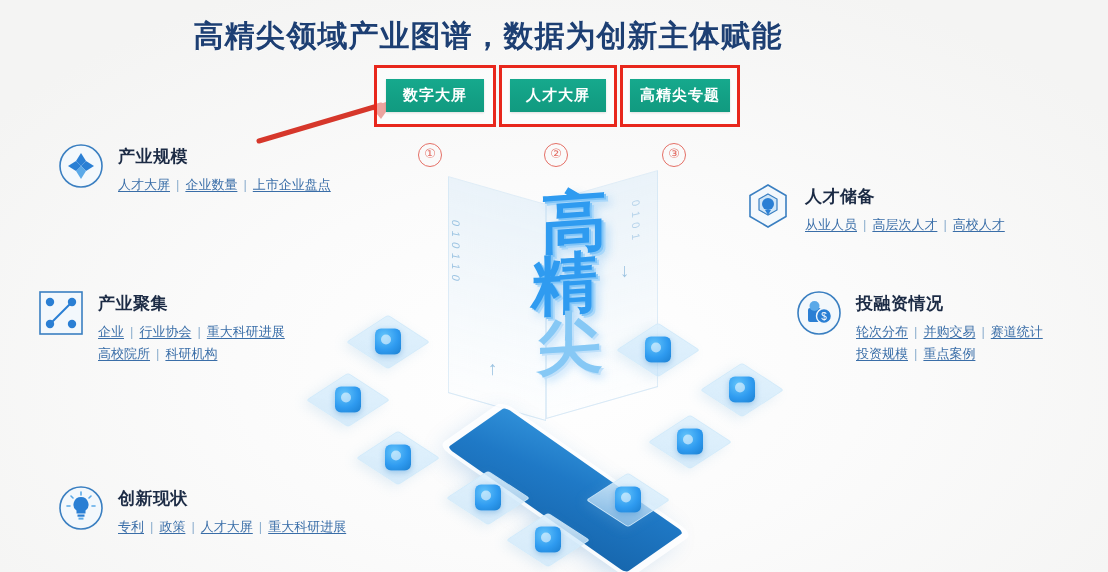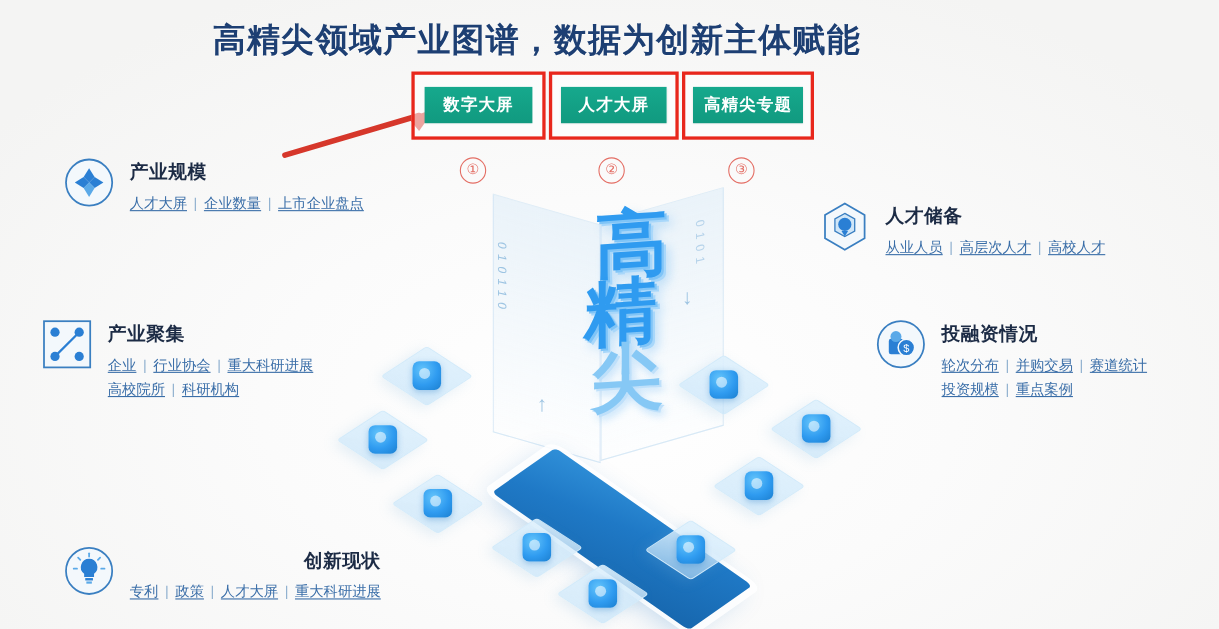--- a/index.html
+++ b/index.html
@@ -76,7 +76,7 @@
 
   .f-scale{left:58px;top:143px;}
   .f-cluster{left:38px;top:290px;}
-  .f-innov{left:58px;top:496px;text-align:right;}
+  .f-innov{left:58px;top:485px;}
   .f-talent{left:745px;top:143px;margin-top:40px;}
   .f-invest{left:796px;top:290px;}
 

